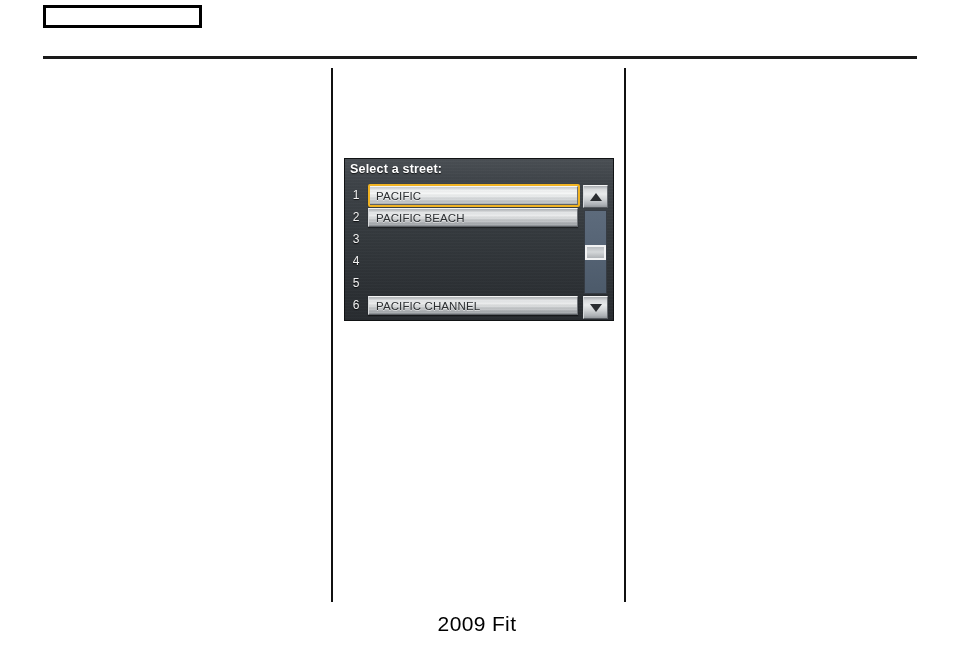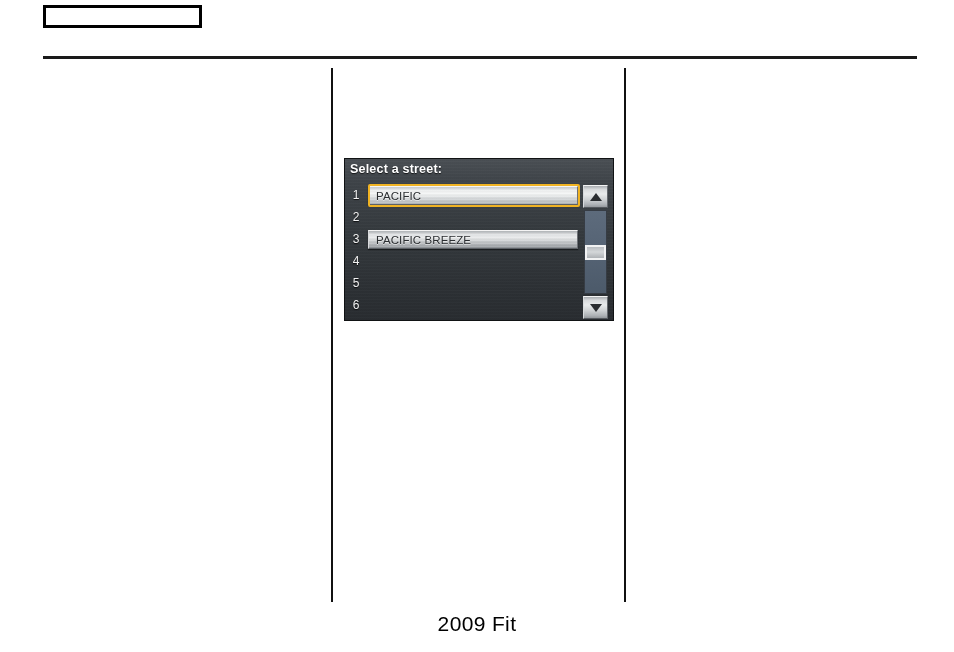--- a/index.html
+++ b/index.html
@@ -298,6 +298,9 @@
 
     <div class="nav-row">
       <span class="row-number">2</span>
+      <div class="row-button">
+        <span class="row-label">PACIFIC BEACH</span>
+      </div>
     </div>
 
     <div class="nav-row">

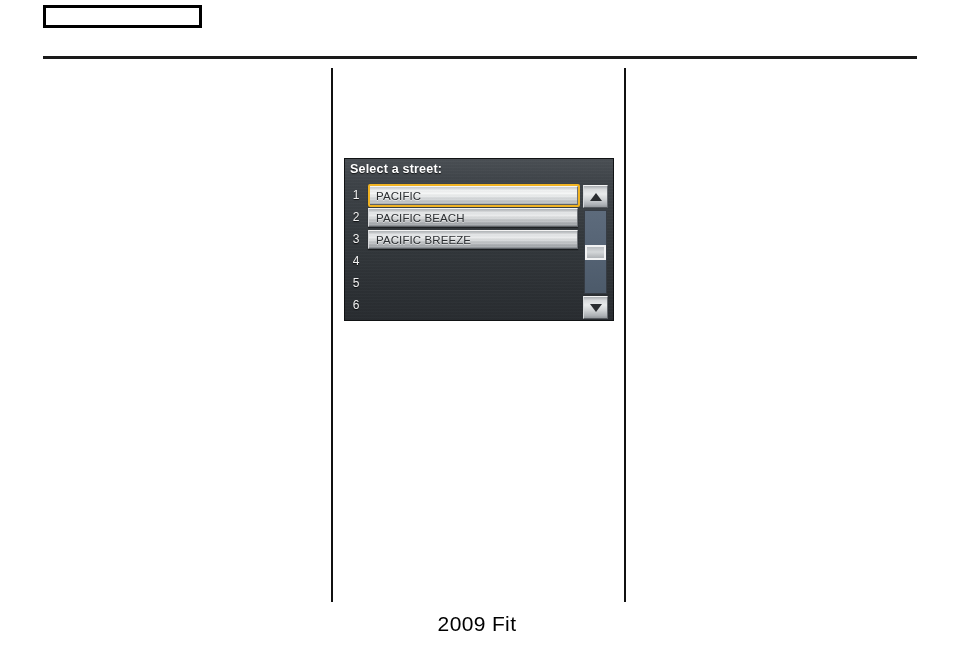--- a/index.html
+++ b/index.html
@@ -305,9 +305,6 @@
 
     <div class="nav-row">
       <span class="row-number">3</span>
-      <div class="row-button">
-        <span class="row-label">PACIFIC BREEZE</span>
-      </div>
     </div>
 
     <div class="nav-row">

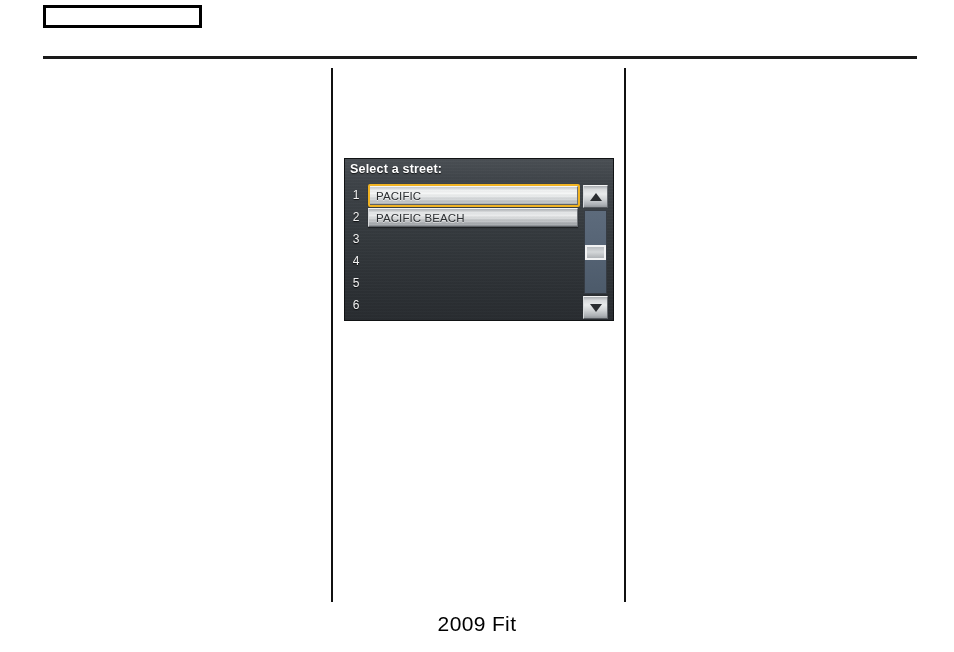--- a/index.html
+++ b/index.html
@@ -317,6 +317,9 @@
 
     <div class="nav-row">
       <span class="row-number">6</span>
+      <div class="row-button">
+        <span class="row-label">PACIFIC CHANNEL</span>
+      </div>
     </div>
 
   </div>

